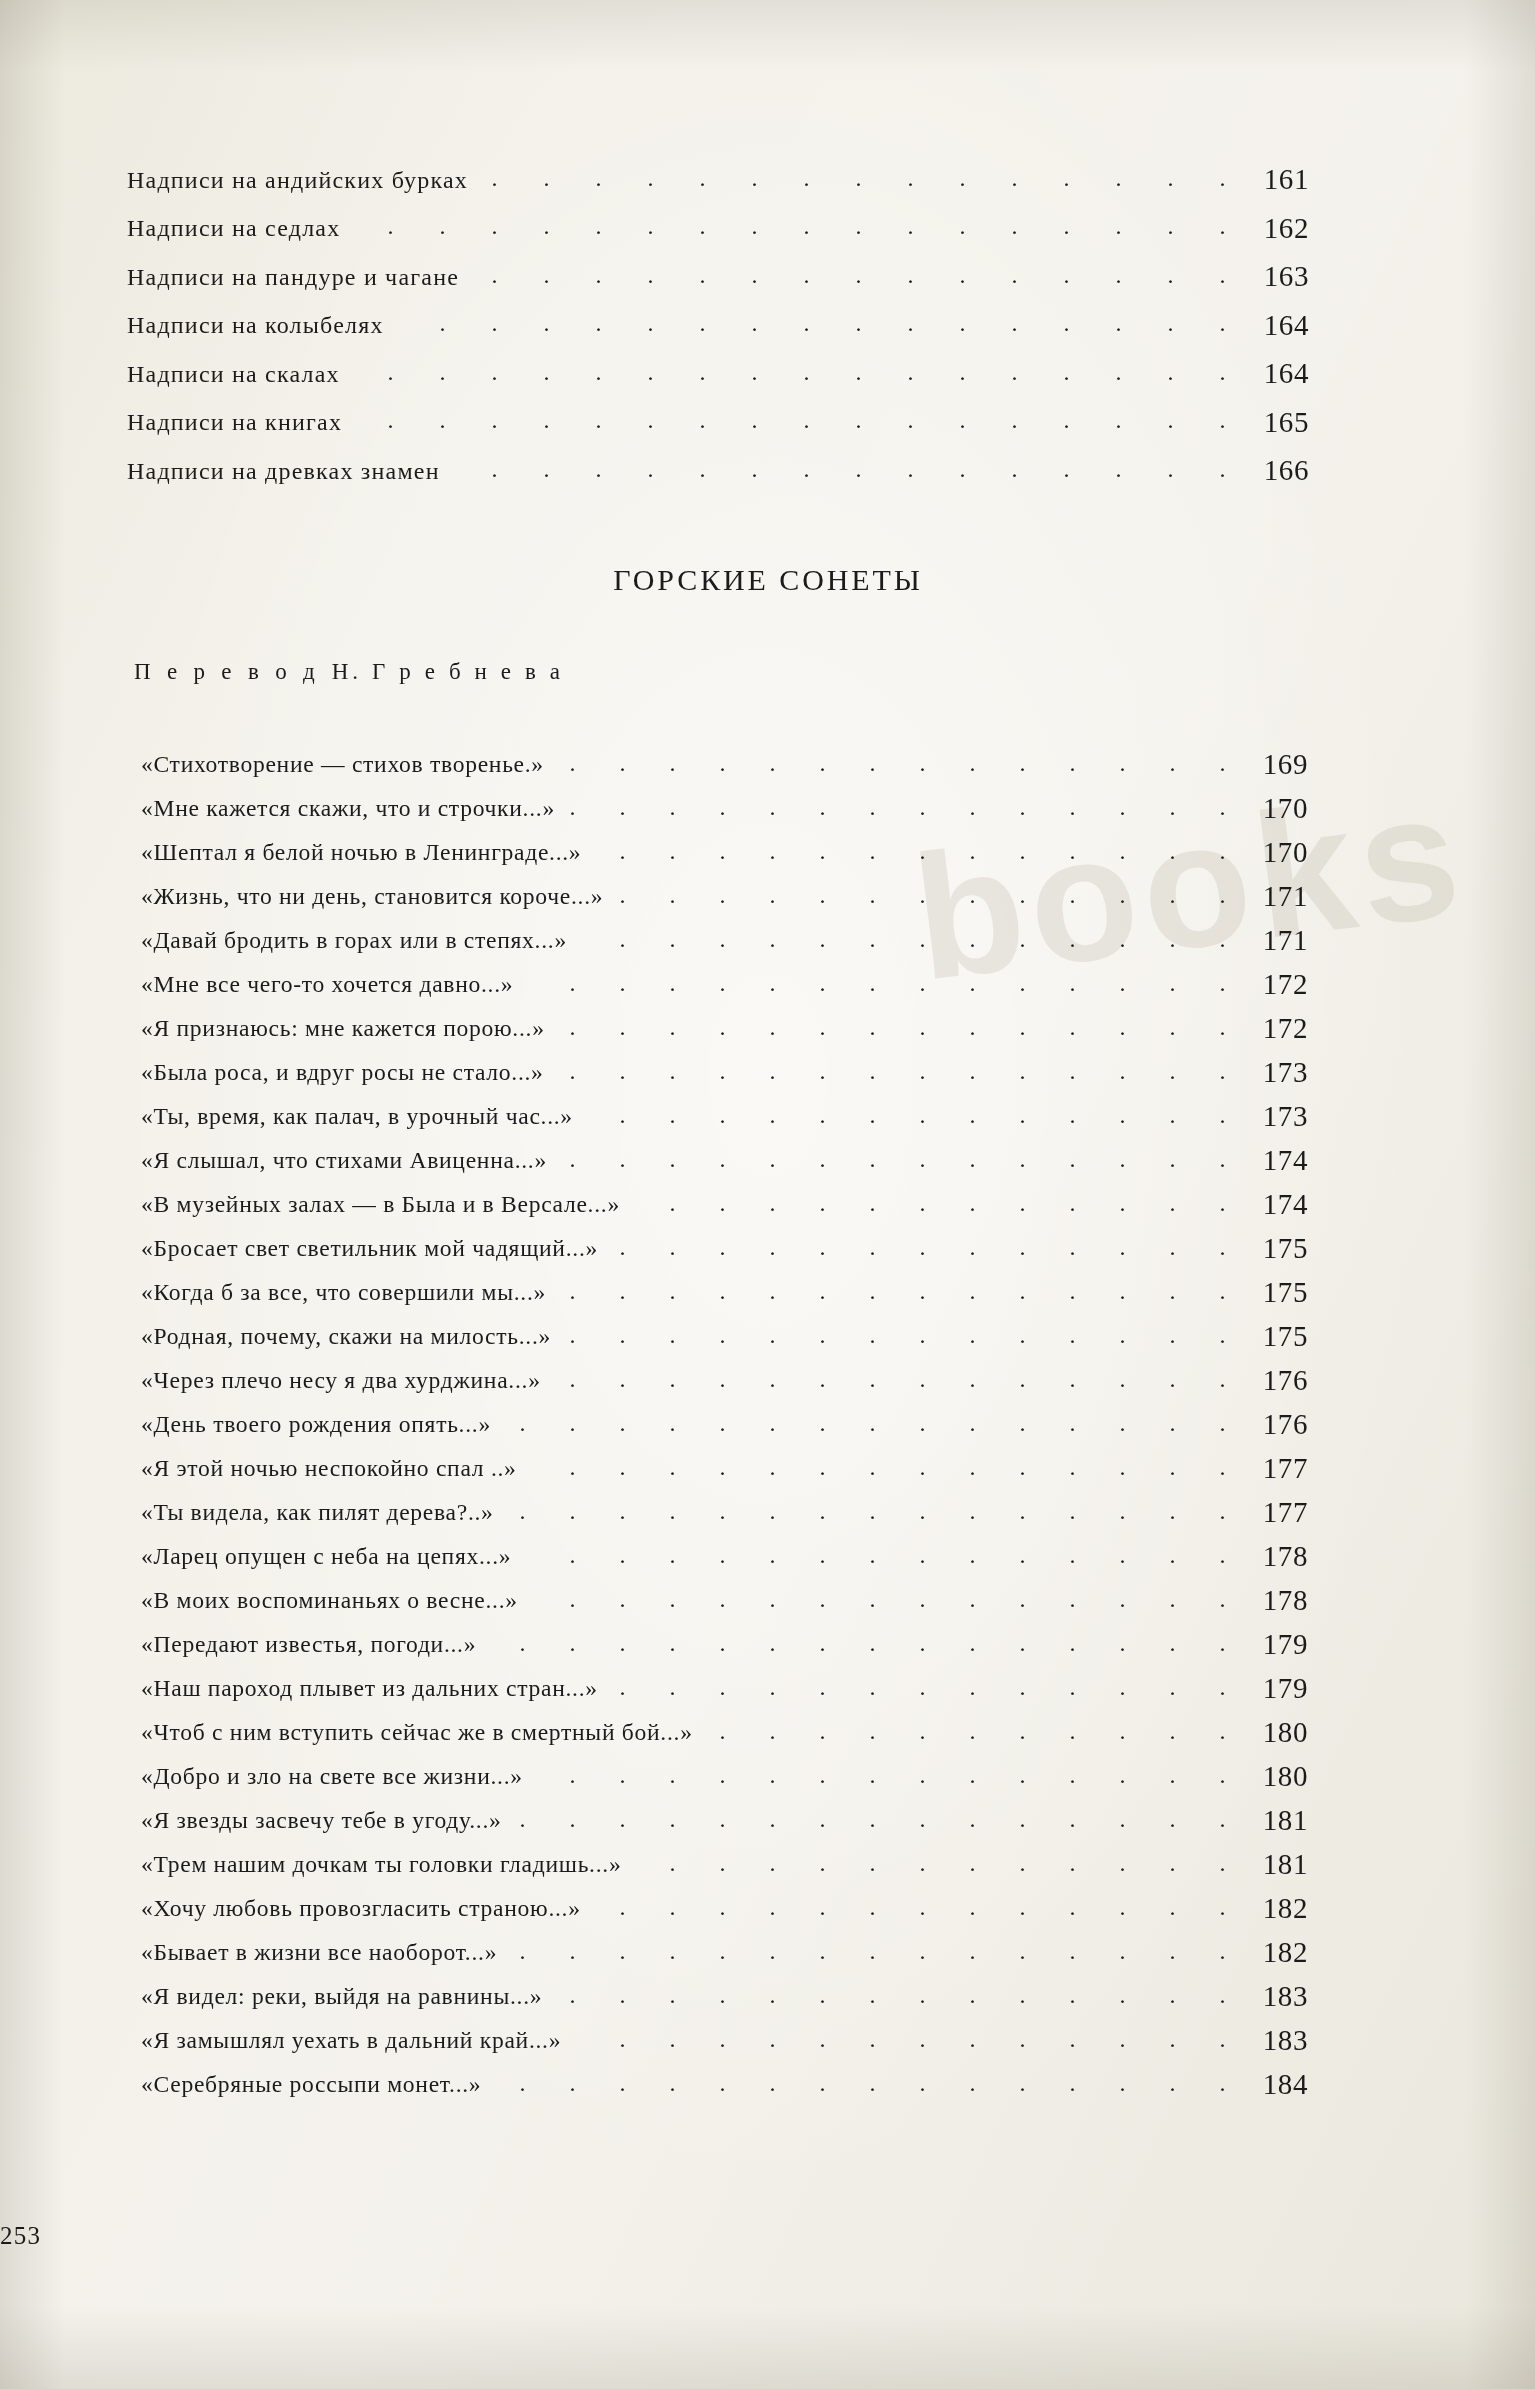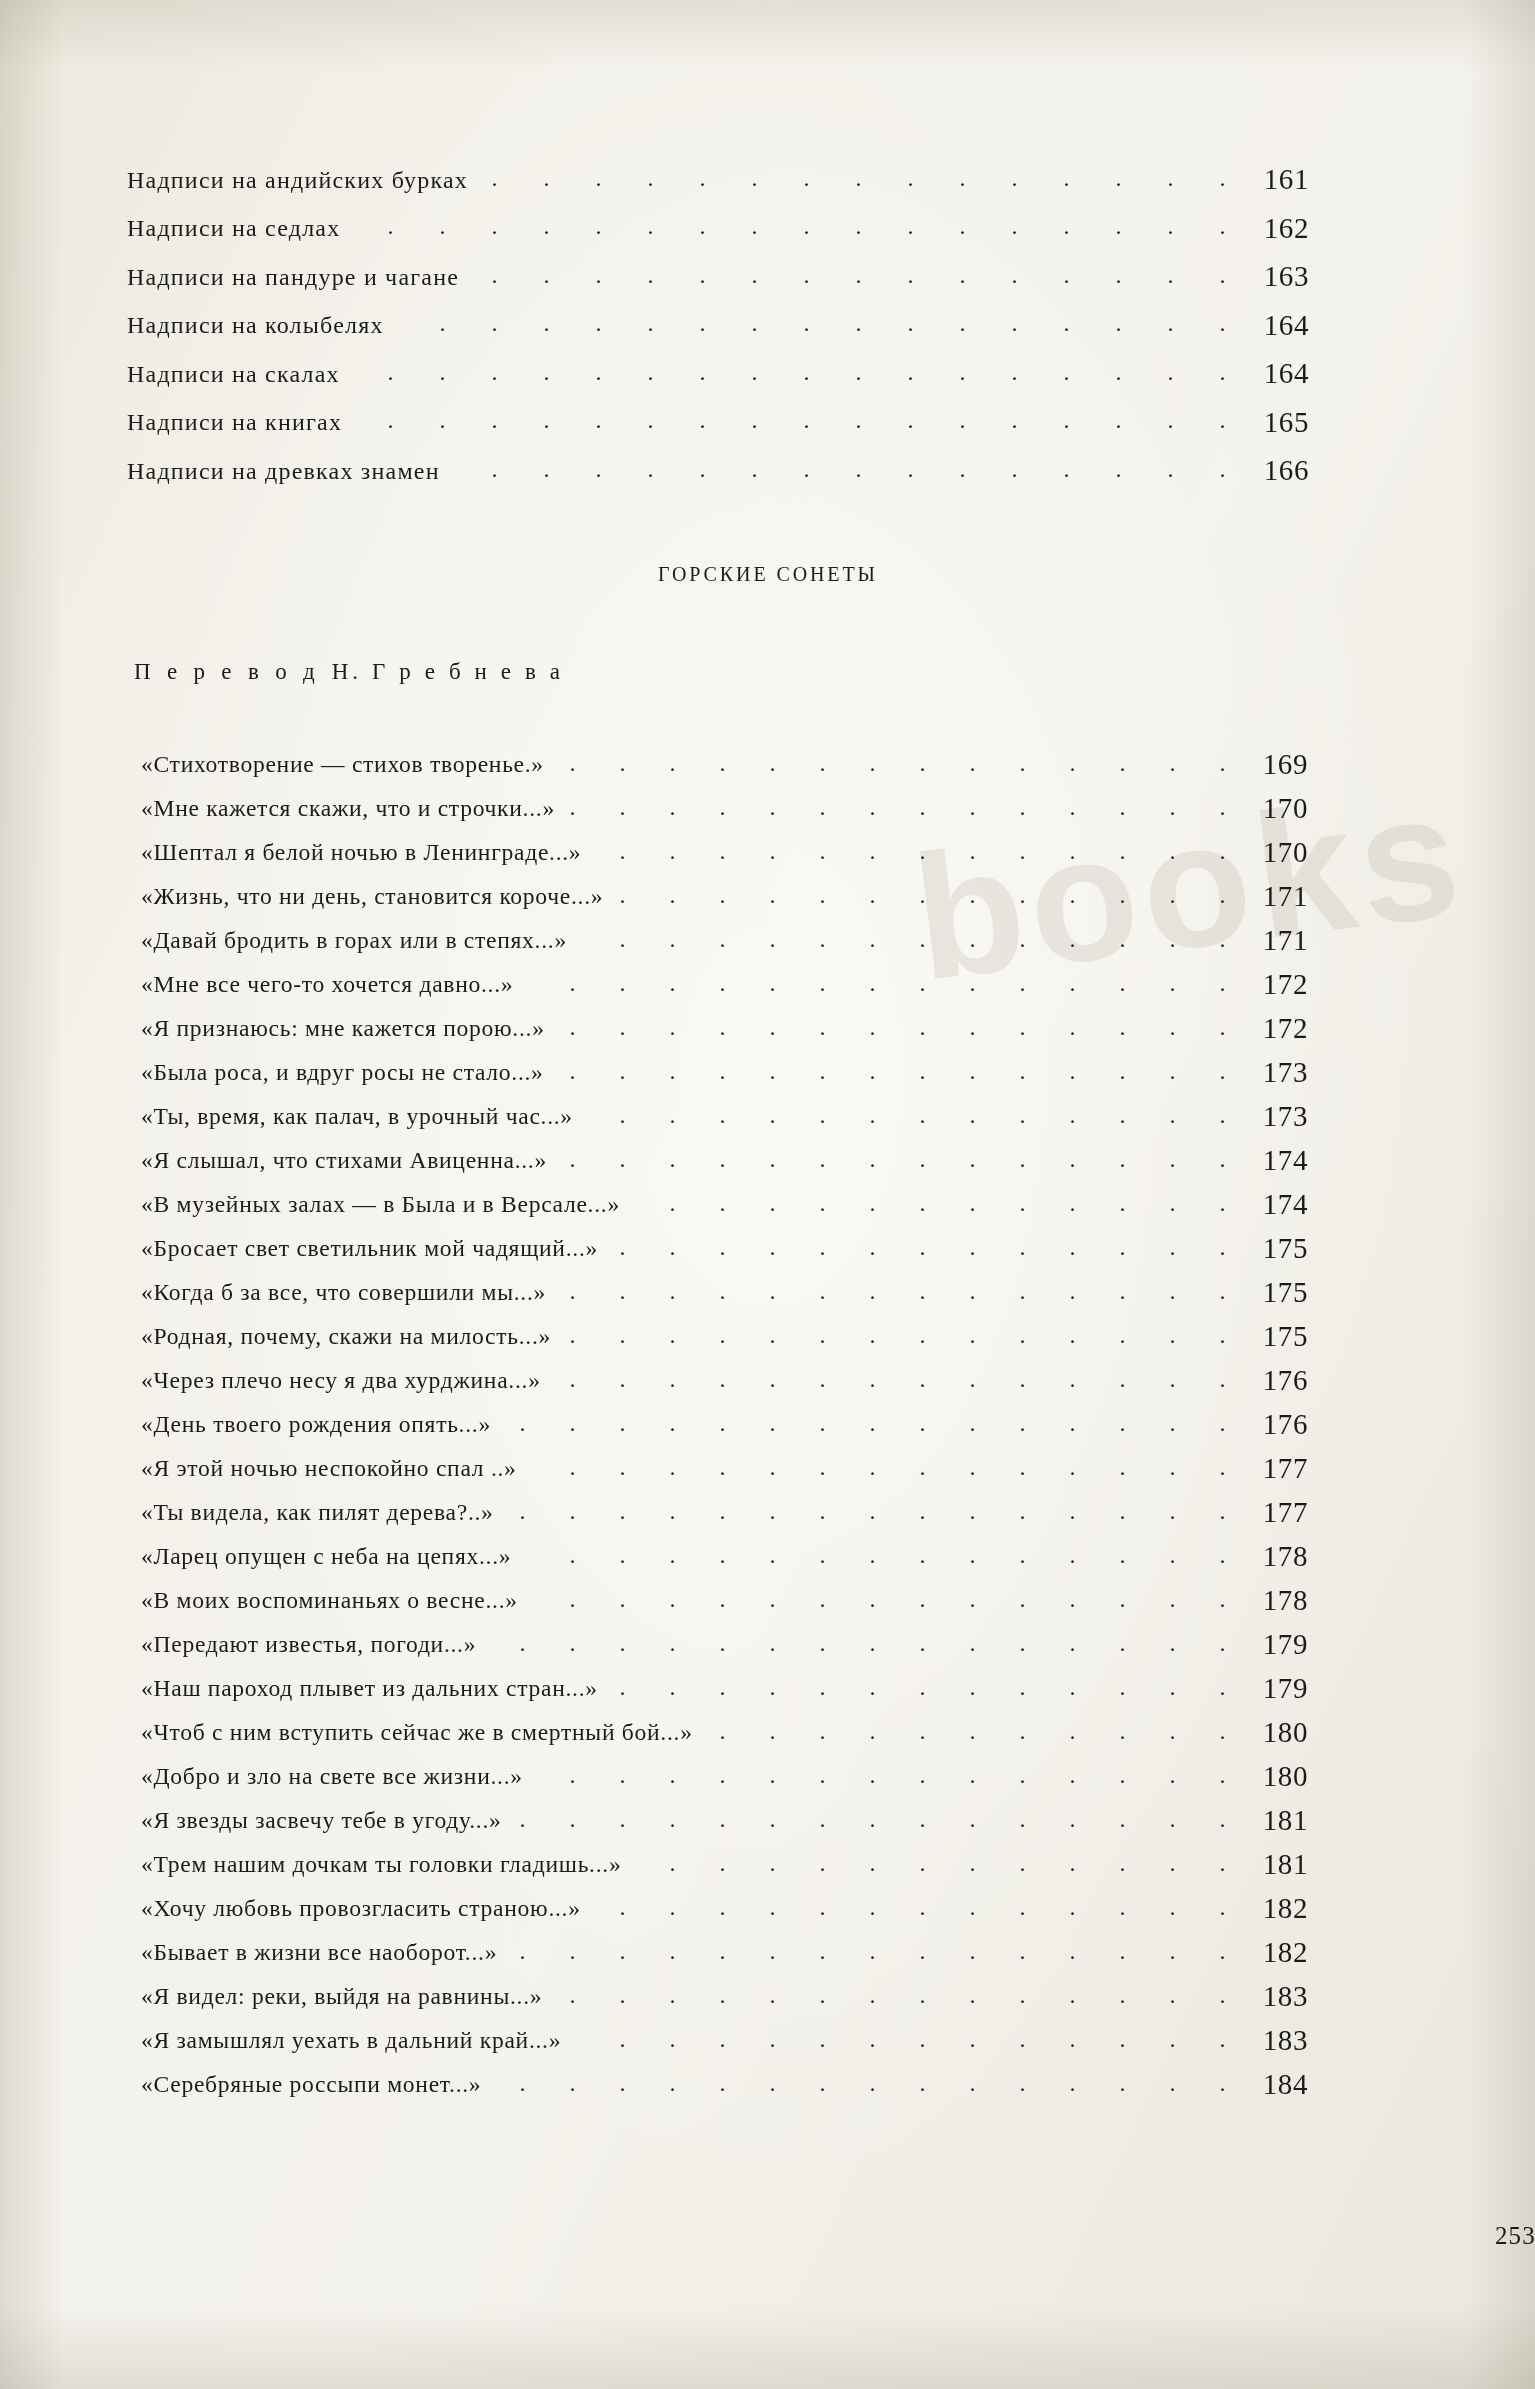--- a/index.html
+++ b/index.html
@@ -111,7 +111,7 @@
     left: 0; right: 0;
     top: 563px;
     text-align: center;
-    font-size: 20px;
+    font-size: 30px;
     letter-spacing: 2.9px;
   }
 

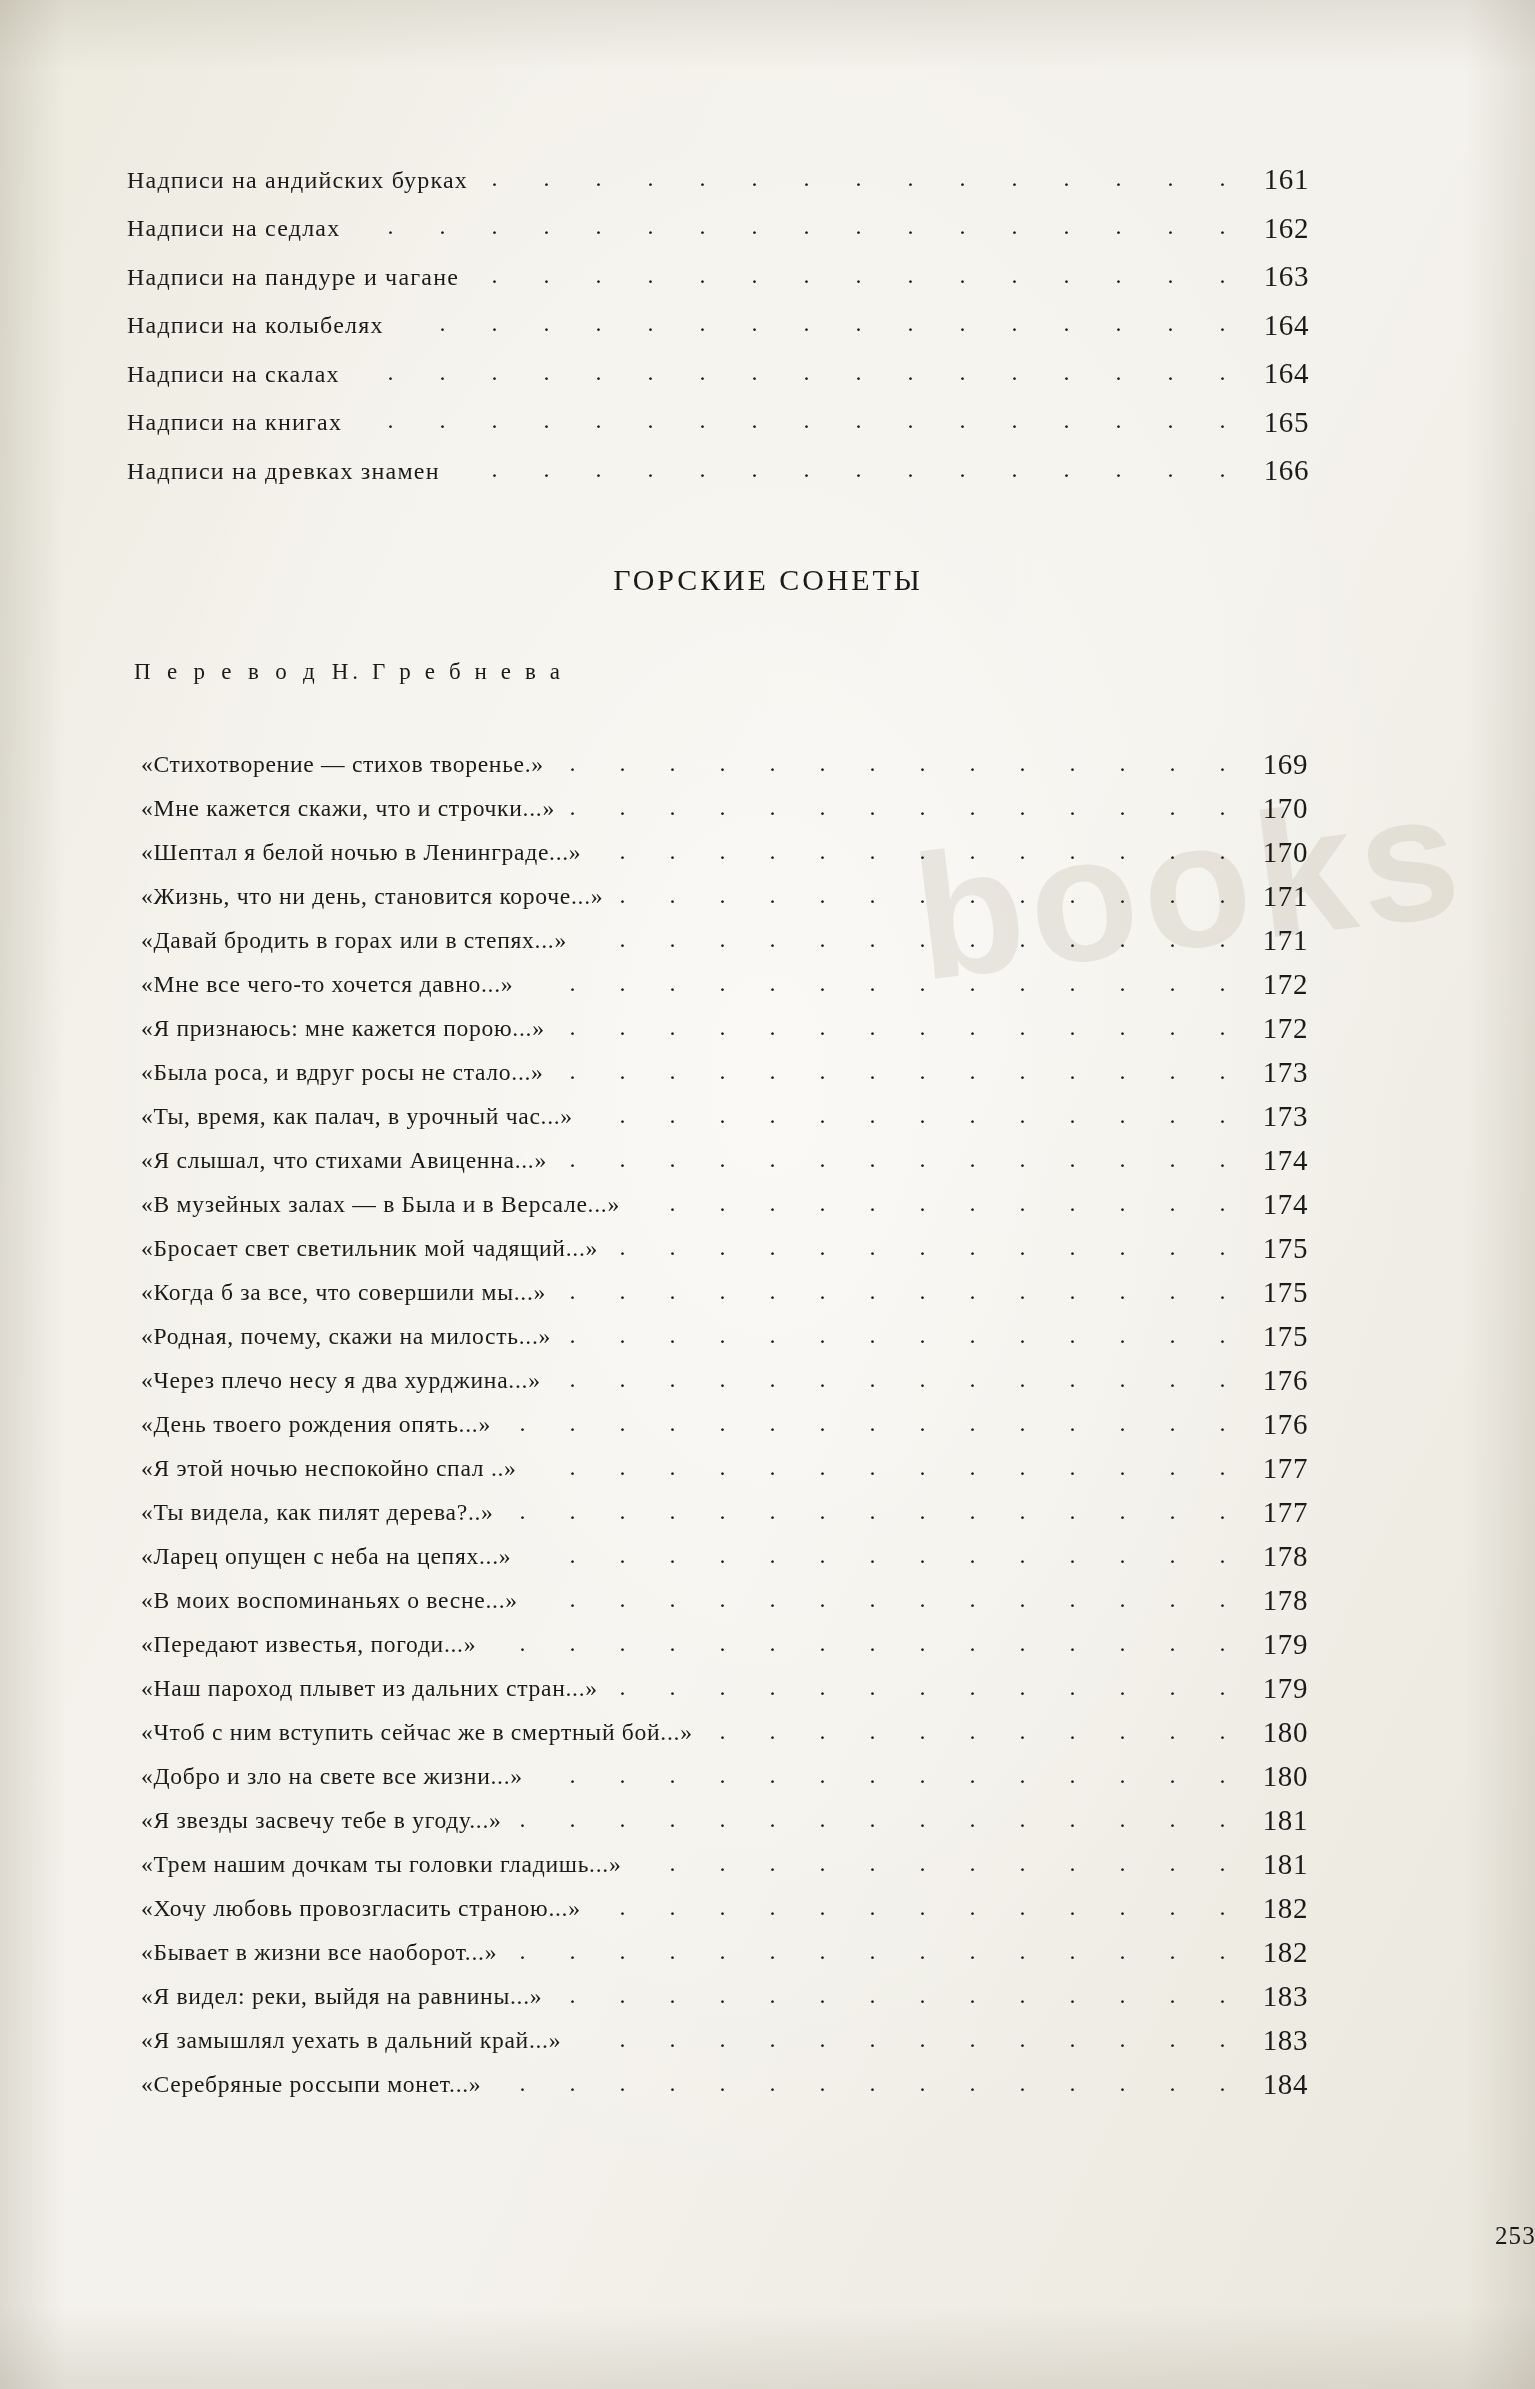--- a/index.html
+++ b/index.html
@@ -146,7 +146,7 @@
     position: absolute;
     left: 0; right: 0;
     top: 2222px;
-    text-align: right;
+    text-align: left;
     font-size: 25px;
     letter-spacing: 1.2px;
   }

